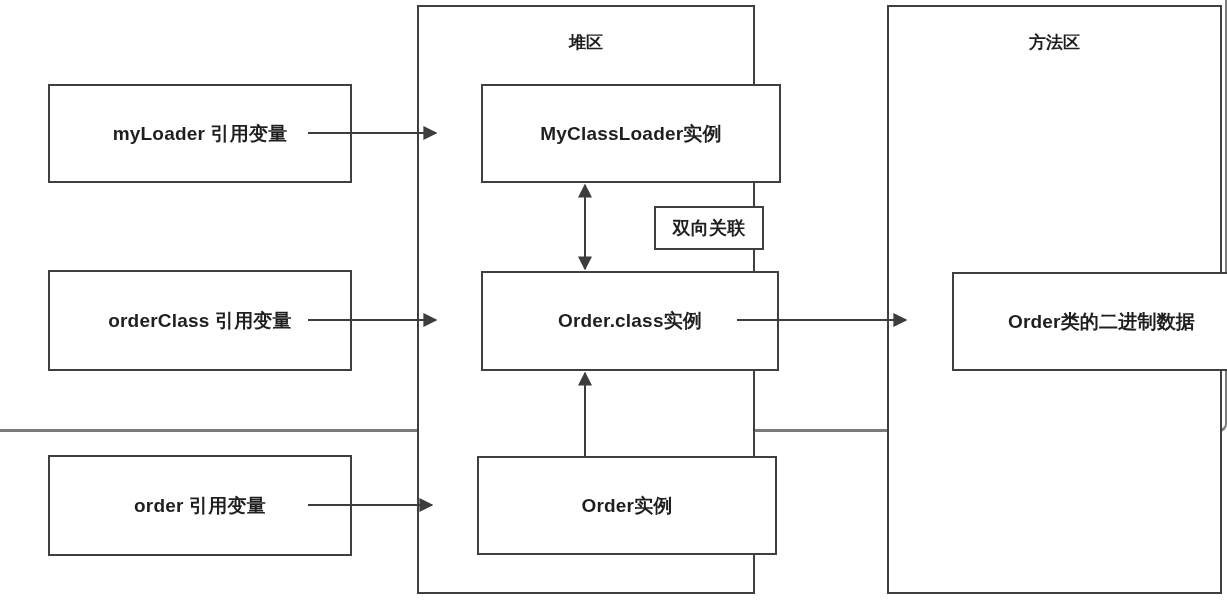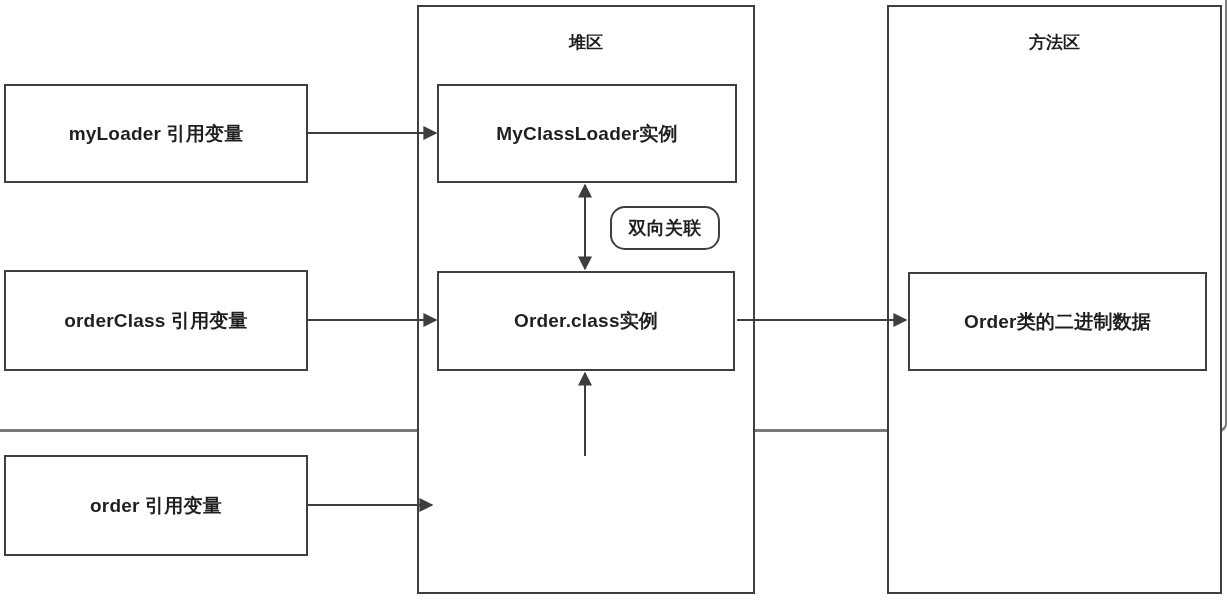--- a/index.html
+++ b/index.html
@@ -33,6 +33,7 @@
     font-weight:600;
     letter-spacing:.2px;
     text-align:center;
+    margin-left:44px;
   }
   .container-zone{
     position:absolute;

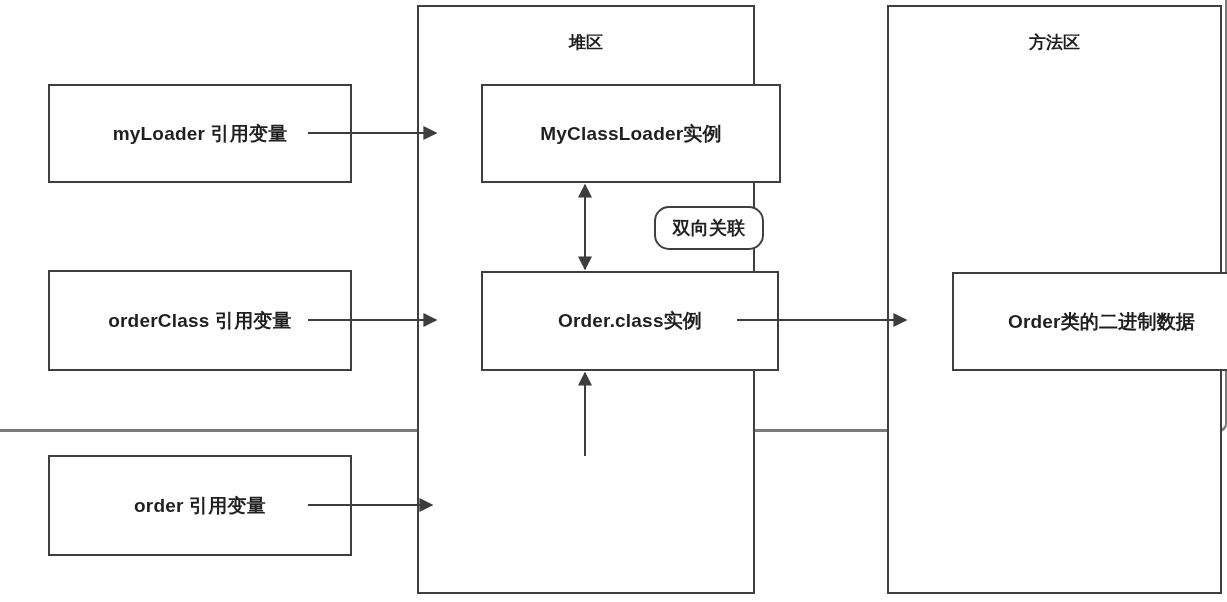--- a/index.html
+++ b/index.html
@@ -60,7 +60,6 @@
   .box-bidir{
     left:610px;top:206px;width:110px;height:44px;
     font-size:18px;
-    border-radius:15px;
   }
   
   .zone-method    {left:887px;top:5px;   width:335px; height:589px;padding-left:48px;}

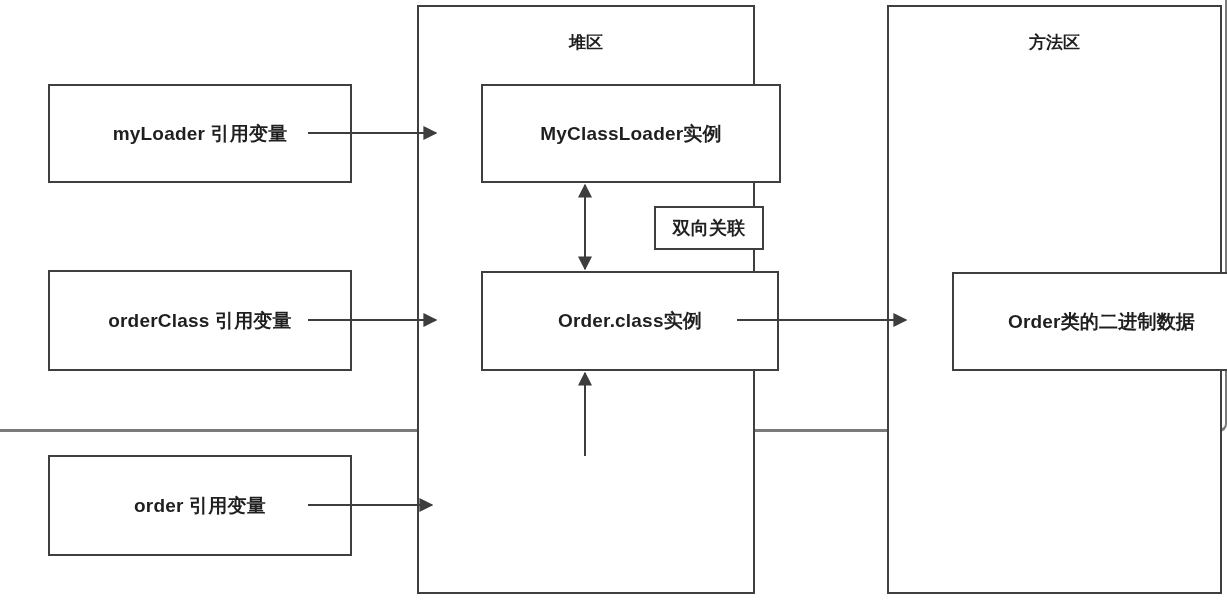--- a/index.html
+++ b/index.html
@@ -89,6 +89,7 @@
 
   <div class="node box-ordercls-i">Order.class实例</div>
   <div class="node box-mycl-inst">MyClassLoader实例</div>
+  <div class="node box-order-inst">Order实例</div>
 
   <div class="node box-binary">Order类的二进制数据</div>
 

